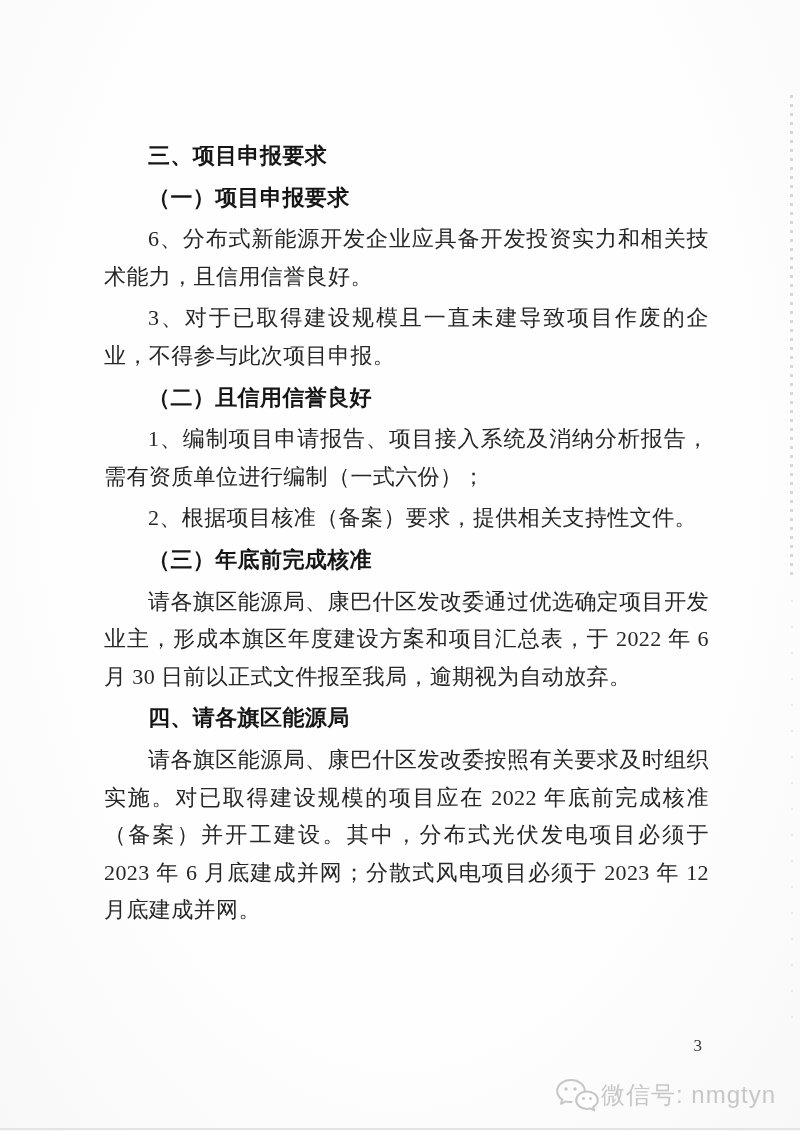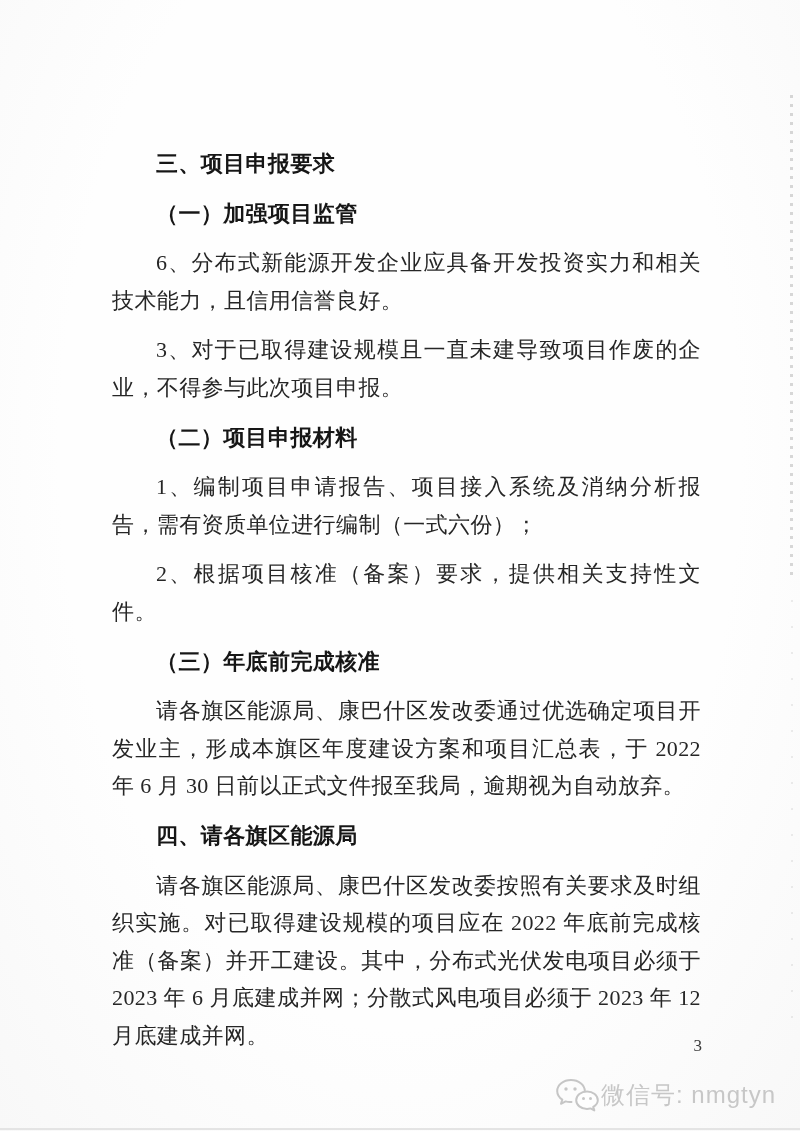--- a/index.html
+++ b/index.html
@@ -30,7 +30,7 @@
     width: 613px;
   }
   .para {
-    margin: 12px;
+    margin: 4px;
     font-size: 22px;
     line-height: 37.6px;
     color: #262626;

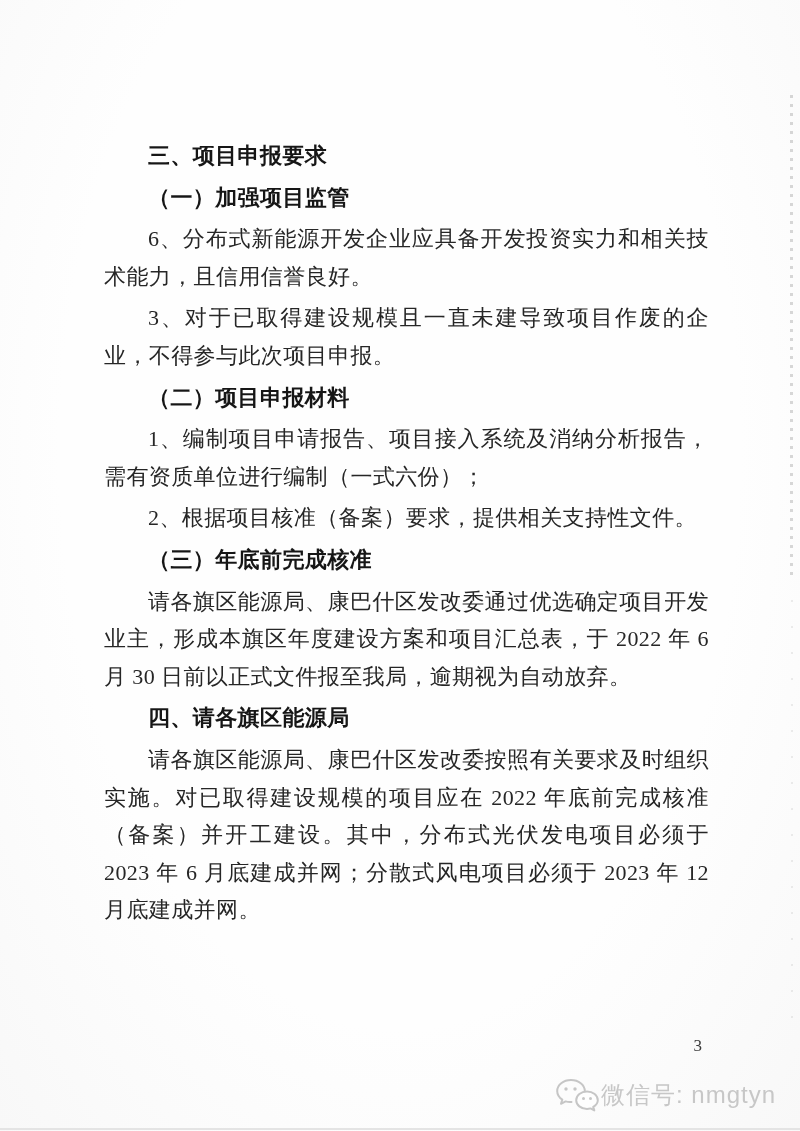--- a/index.html
+++ b/index.html
@@ -115,7 +115,7 @@
 
   <div class="doc" id="doc-body">
       <p class="para heading">三、项目申报要求</p>
-      <p class="para heading">（一）加强项目监管</p>
+      <p class="para heading">（一）项目申报要求</p>
       <p class="para">6、分布式新能源开发企业应具备开发投资实力和相关技术能力，且信用信誉良好。</p>
       <p class="para">3、对于已取得建设规模且一直未建导致项目作废的企业，不得参与此次项目申报。</p>
       <p class="para heading">（二）项目申报材料</p>

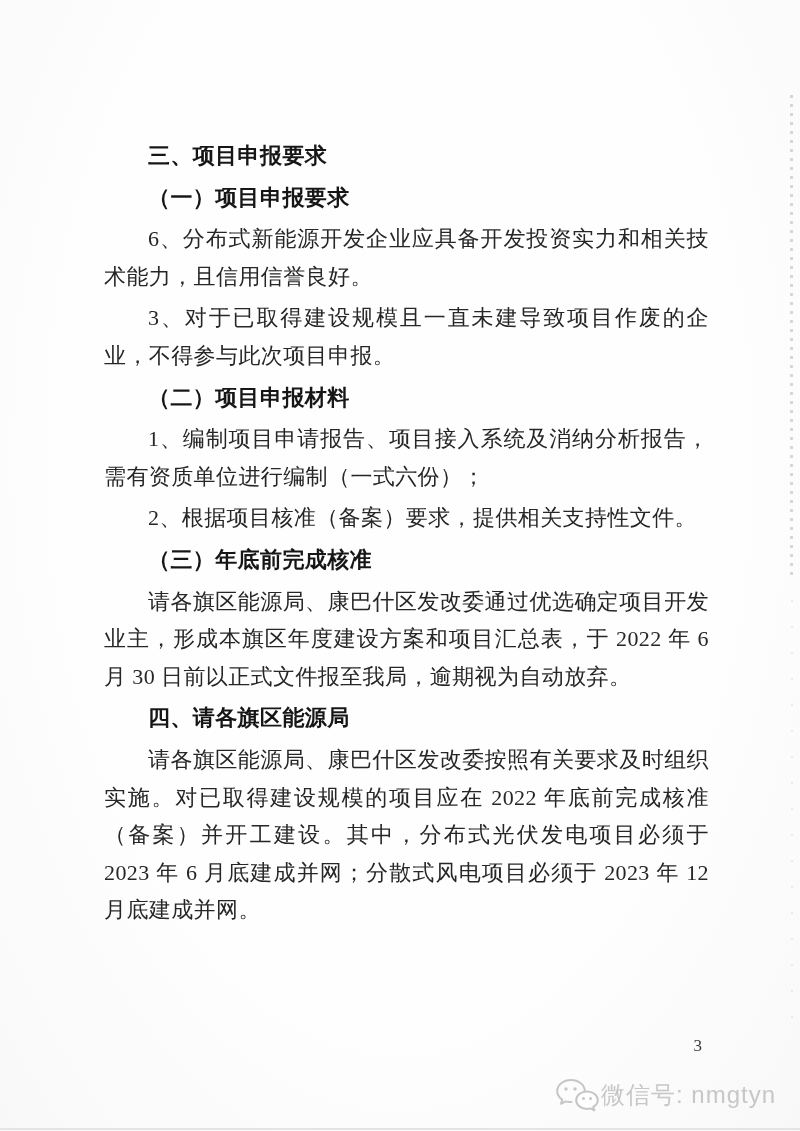--- a/index.html
+++ b/index.html
@@ -118,7 +118,7 @@
       <p class="para heading">（一）项目申报要求</p>
       <p class="para">6、分布式新能源开发企业应具备开发投资实力和相关技术能力，且信用信誉良好。</p>
       <p class="para">3、对于已取得建设规模且一直未建导致项目作废的企业，不得参与此次项目申报。</p>
-      <p class="para heading">（二）项目申报材料</p>
+      <p class="para heading">（二）且信用信誉良好</p>
       <p class="para">1、编制项目申请报告、项目接入系统及消纳分析报告，需有资质单位进行编制（一式六份）；</p>
       <p class="para">2、根据项目核准（备案）要求，提供相关支持性文件。</p>
       <p class="para heading">（三）年底前完成核准</p>

